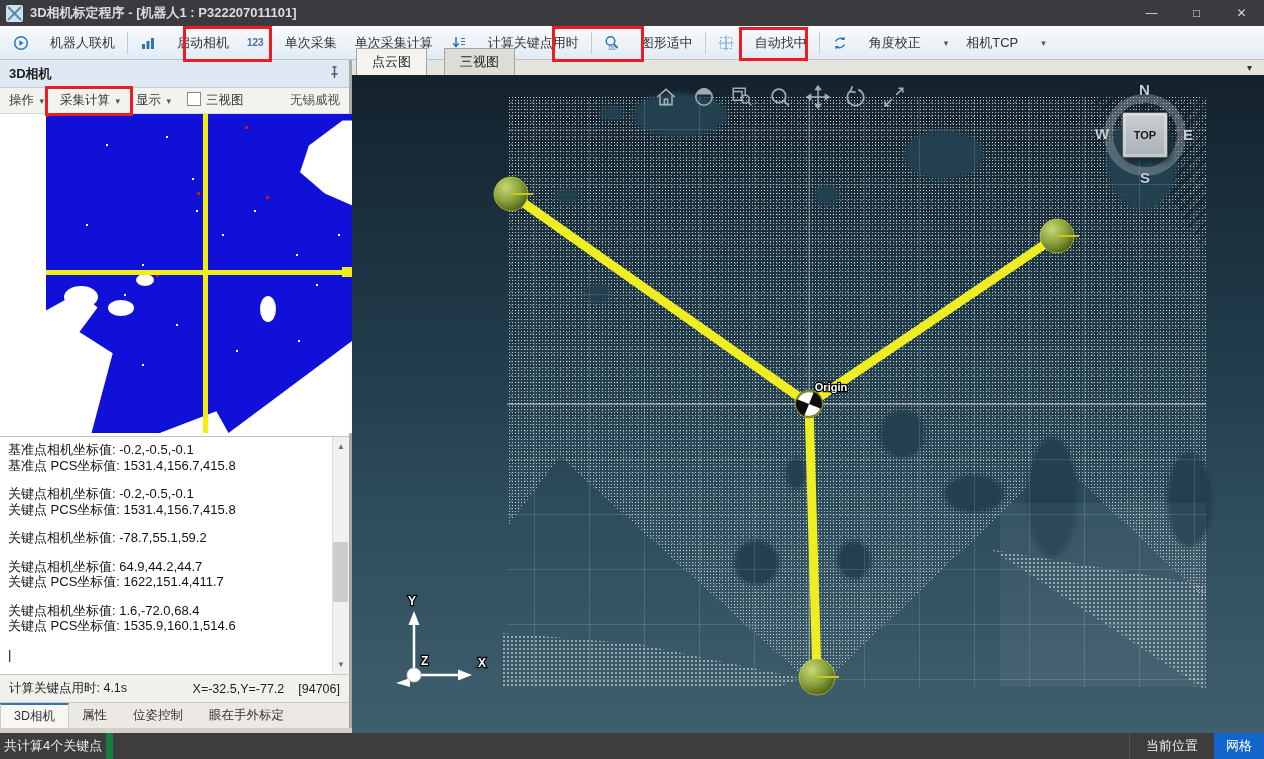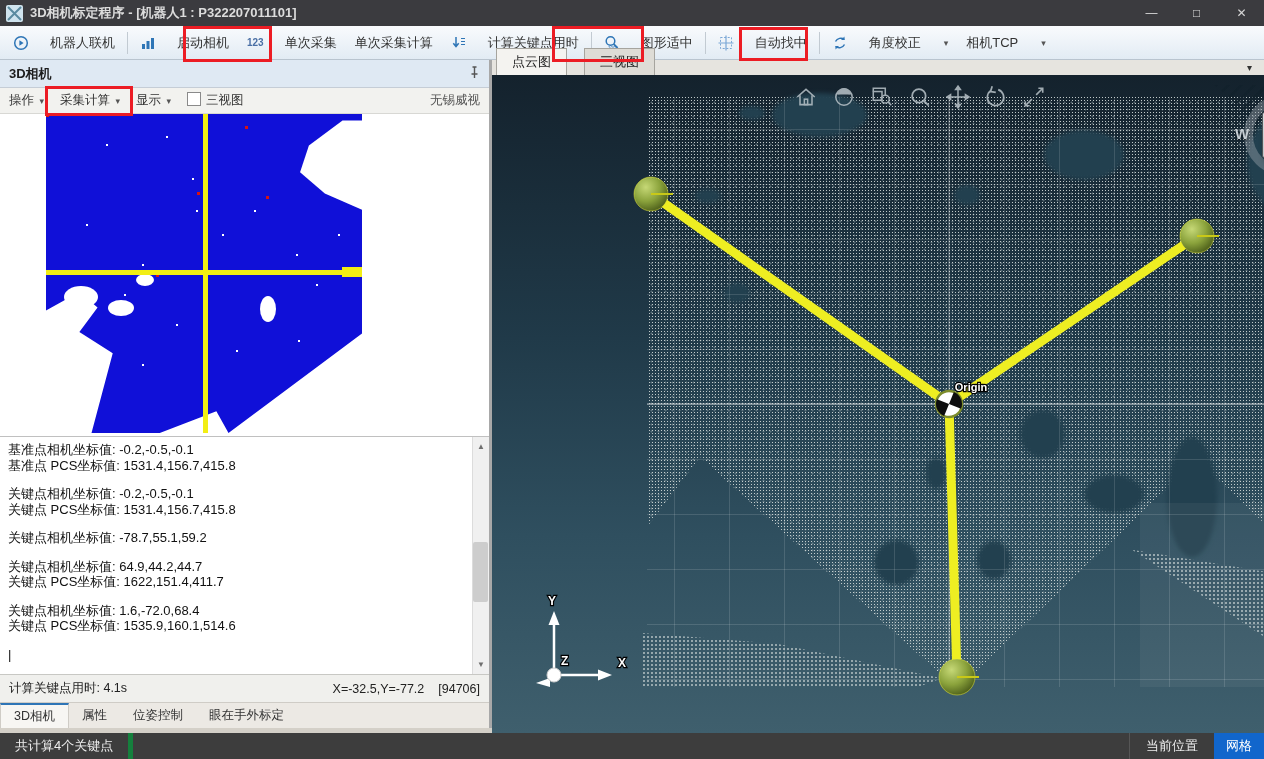--- a/index.html
+++ b/index.html
@@ -23,7 +23,7 @@
 
   
   .main{display:flex;height:673px;align-items:flex-start;background:#d4d0c8}
-  .left-panel{width:492px;height:668px;background:#fff;border-right:3px solid #a8a8a8;display:flex;flex-direction:column}
+  .left-panel{width:352px;height:668px;background:#fff;border-right:3px solid #a8a8a8;display:flex;flex-direction:column}
   .panel-header{height:28px;background:#dfe9f3;display:flex;align-items:center;padding:0 9px;font-weight:bold;font-size:13px;color:#1d1d1d;border-bottom:1px solid #c5cdd6}
   .pin{margin-left:auto}
   .panel-subbar{height:26px;background:#f2f2ef;border-bottom:1px solid #d8d8d4;display:flex;align-items:center;font-size:12.5px;color:#333;padding:0 9px;gap:16px}

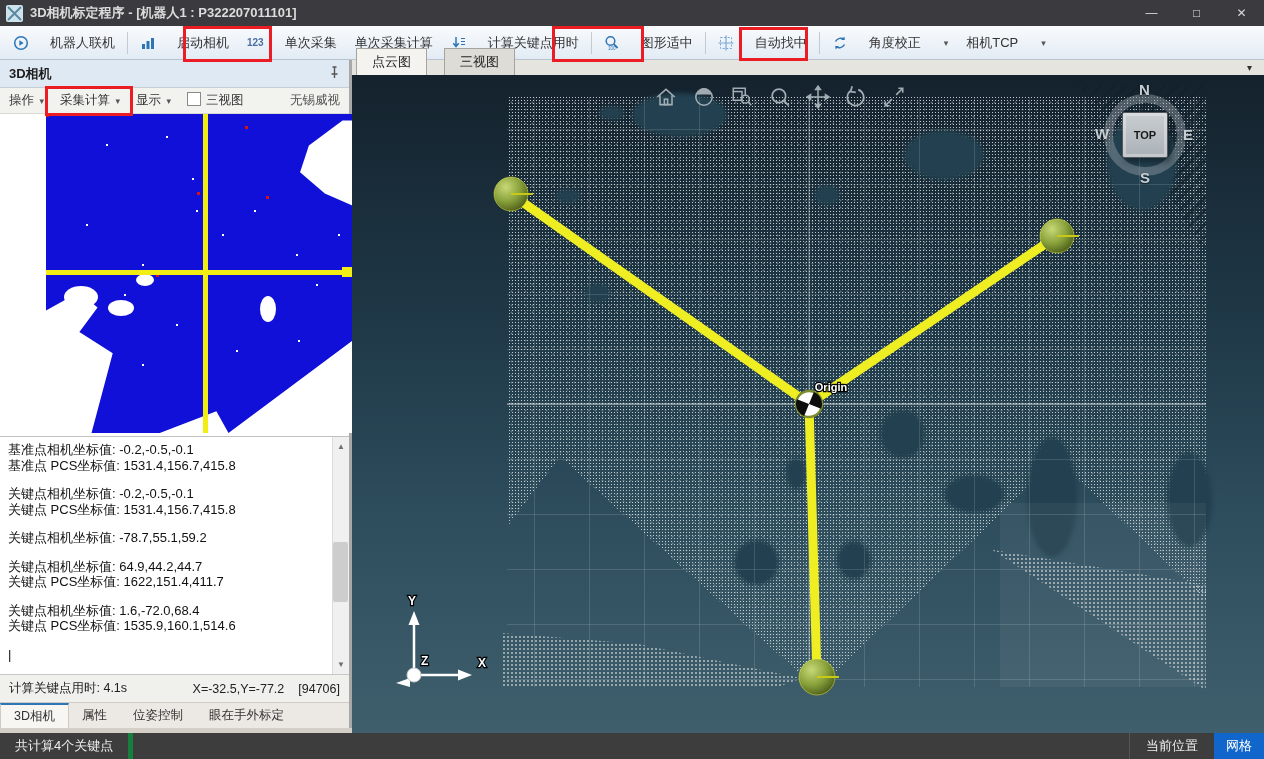--- a/index.html
+++ b/index.html
@@ -100,7 +100,7 @@
 
   
   .statusbar{height:26px;background:#3d3d3d;display:flex;align-items:stretch;color:#eeeeee;font-size:13px}
-  .sb-left{display:flex;align-items:center;padding:0 15px;border-right:5px solid #15803d;min-width:107px}
+  .sb-left{display:flex;align-items:center;padding:0 4px;border-right:7px solid #15803d;min-width:107px}
   .sb-right{margin-left:auto;display:flex;align-items:stretch}
   .sb-item{display:flex;align-items:center;padding:0 16px;border-left:1px solid #565656}
   .sb-grid{background:#1166cc;color:#fff;padding:0 12px;display:flex;align-items:center}

